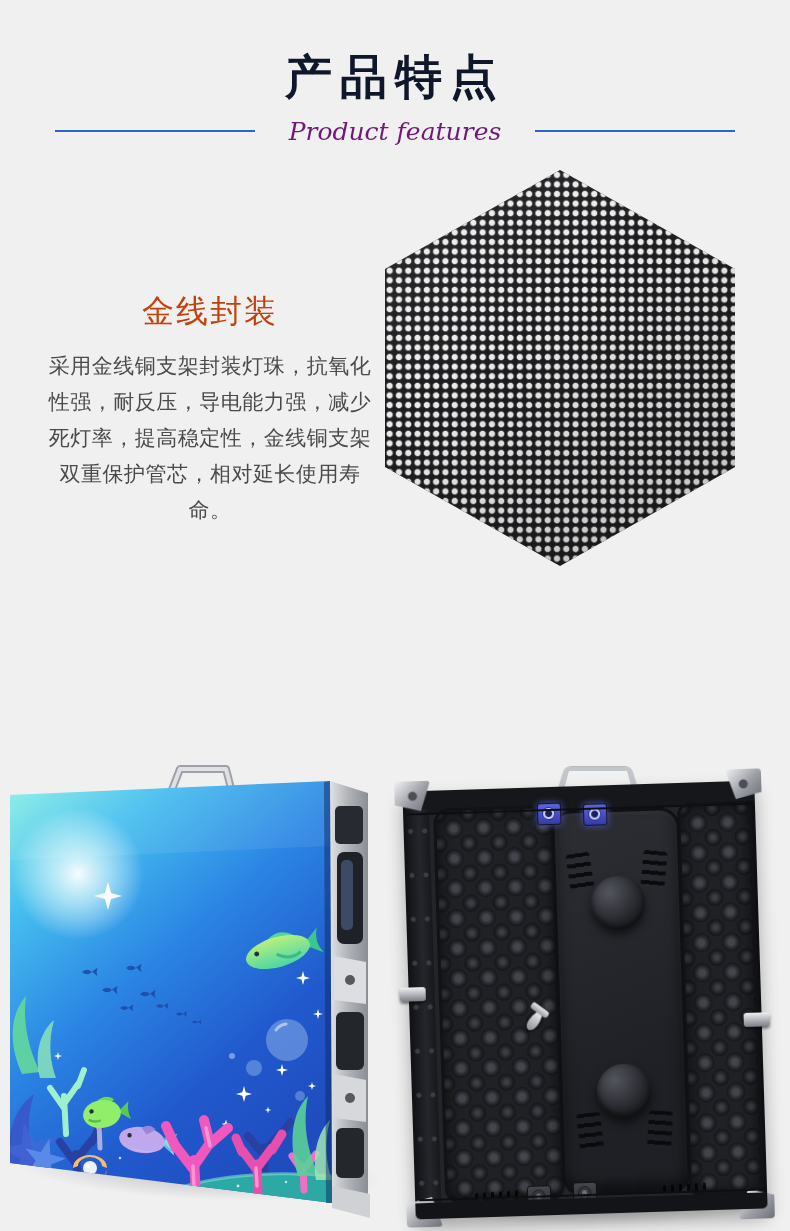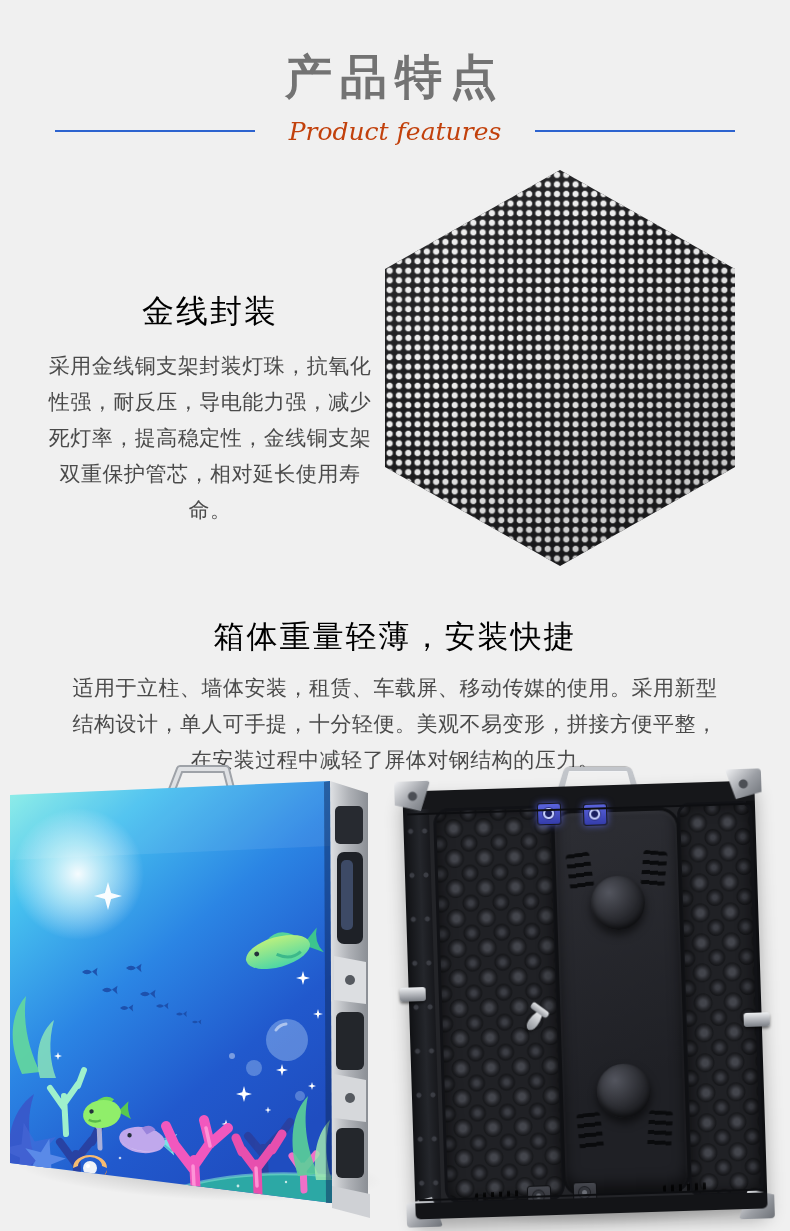--- a/index.html
+++ b/index.html
@@ -12,7 +12,7 @@
   .page-title{
     position:absolute;top:46px;left:0;width:100%;
     text-align:center;font-size:47px;font-weight:700;
-    color:#737373;letter-spacing:8px;margin:0;
+    color:#0f172a;letter-spacing:8px;margin:0;
   }
   .subtitle-row{
     position:absolute;top:114px;left:0;width:100%;height:34px;

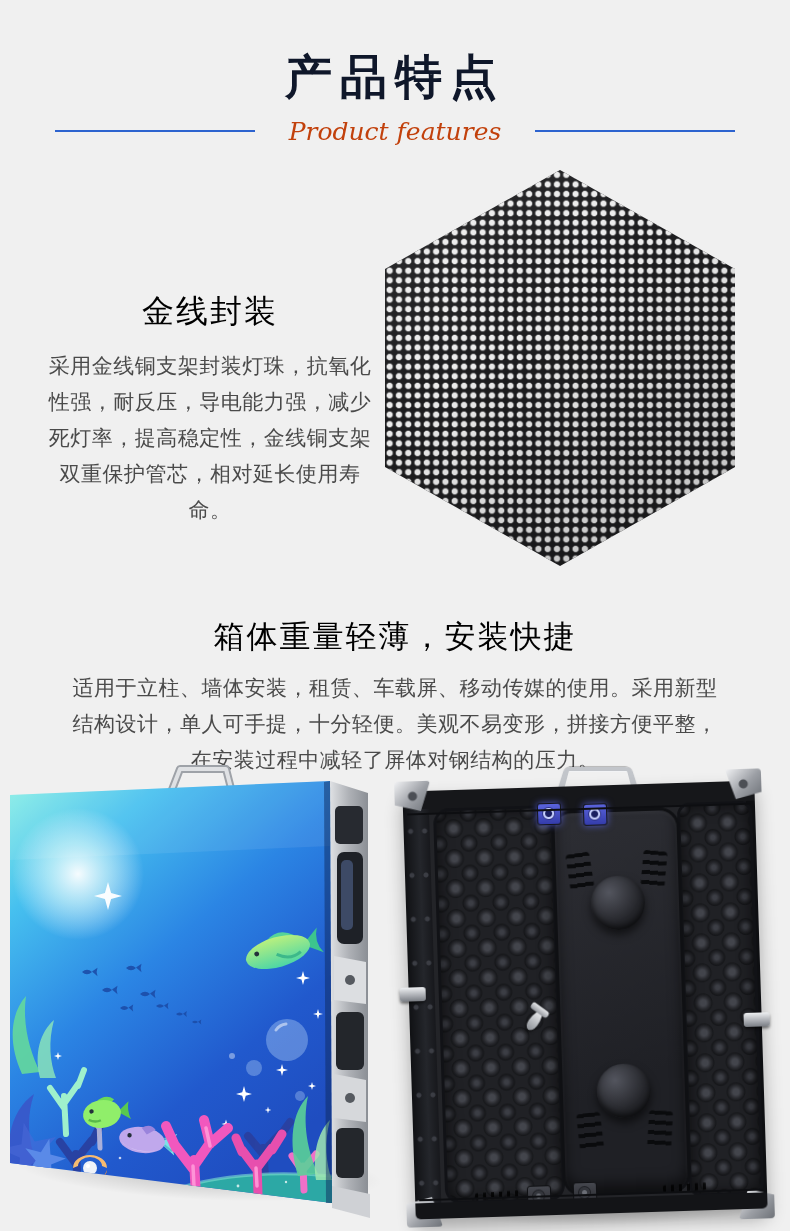--- a/index.html
+++ b/index.html
@@ -21,7 +21,7 @@
   .deco-line{width:200px;height:0;border-top:2px solid #2c63cf;}
   .page-subtitle{
     font-family:"DejaVu Serif",serif;font-style:italic;
-    font-size:25px;color:#c2410c;white-space:nowrap;
+    font-size:25px;color:#701a75;white-space:nowrap;
   }
   
   .feature1{position:absolute;left:36px;top:290px;width:348px;text-align:center;}

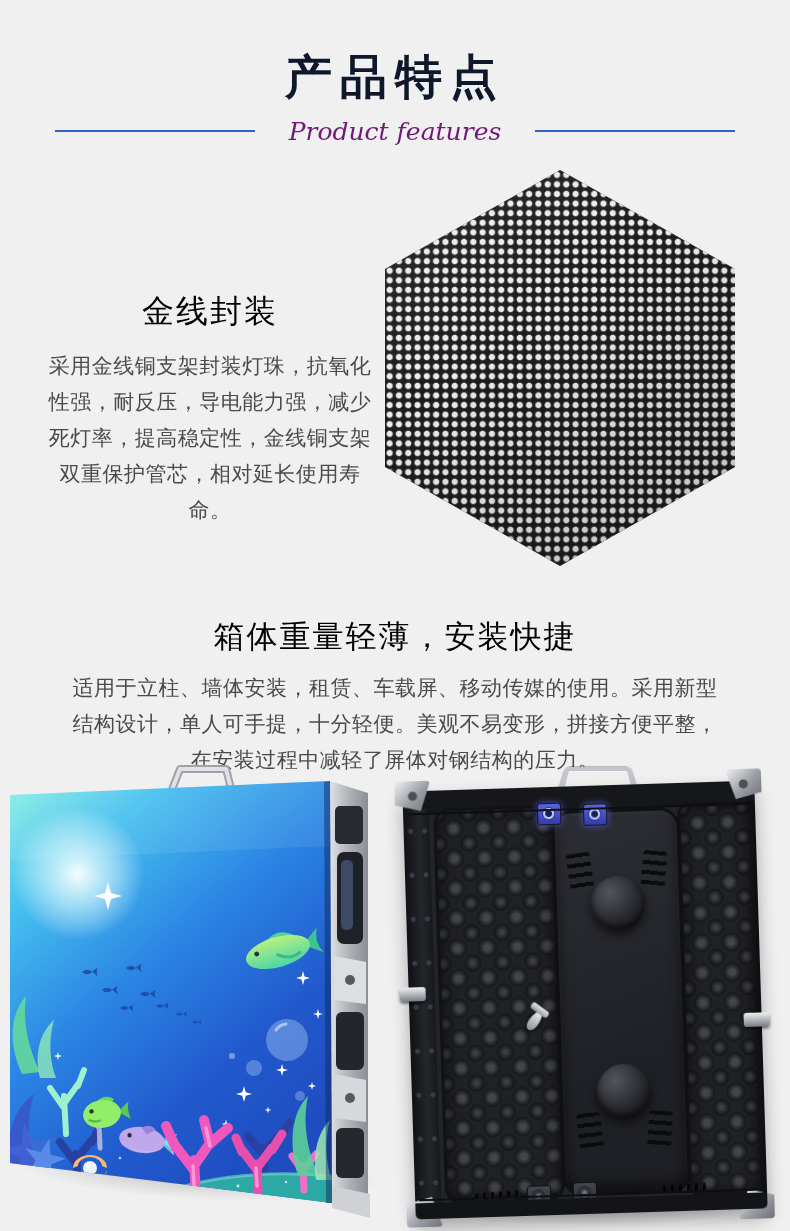--- a/index.html
+++ b/index.html
@@ -26,7 +26,7 @@
   
   .feature1{position:absolute;left:36px;top:290px;width:348px;text-align:center;}
   .feature-heading{
-    font-size:32px;font-weight:400;color:#000000;margin:0 0 14px 0;letter-spacing:2px;
+    font-size:32px;font-weight:400;color:#c2410c;margin:0 0 14px 0;letter-spacing:2px;
   }
   .feature-body{
     font-size:21px;line-height:36px;color:#4a4a4a;margin:6px;

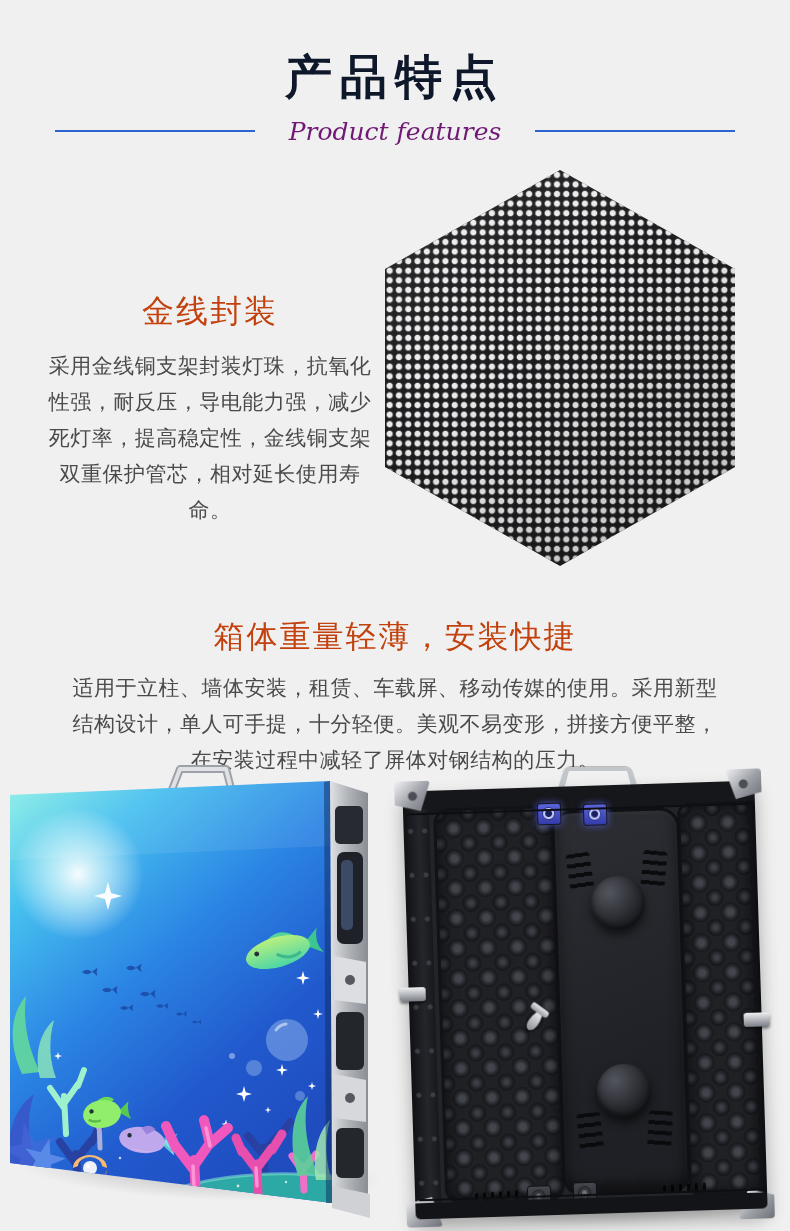--- a/index.html
+++ b/index.html
@@ -186,12 +186,6 @@
 
   <div class="hexagon"></div>
 
-  <section class="feature2">
-    <h2 class="feature-heading">箱体重量轻薄，安装快捷</h2>
-    <p class="feature-body">适用于立柱、墙体安装，租赁、车载屏、移动传媒的使用。采用新型
-结构设计，单人可手提，十分轻便。美观不易变形，拼接方便平整，
-在安装过程中减轻了屏体对钢结构的压力。</p>
-  </section>
 
   <div class="panel-front">
     <div class="ground-shadow shadow-front"></div>

